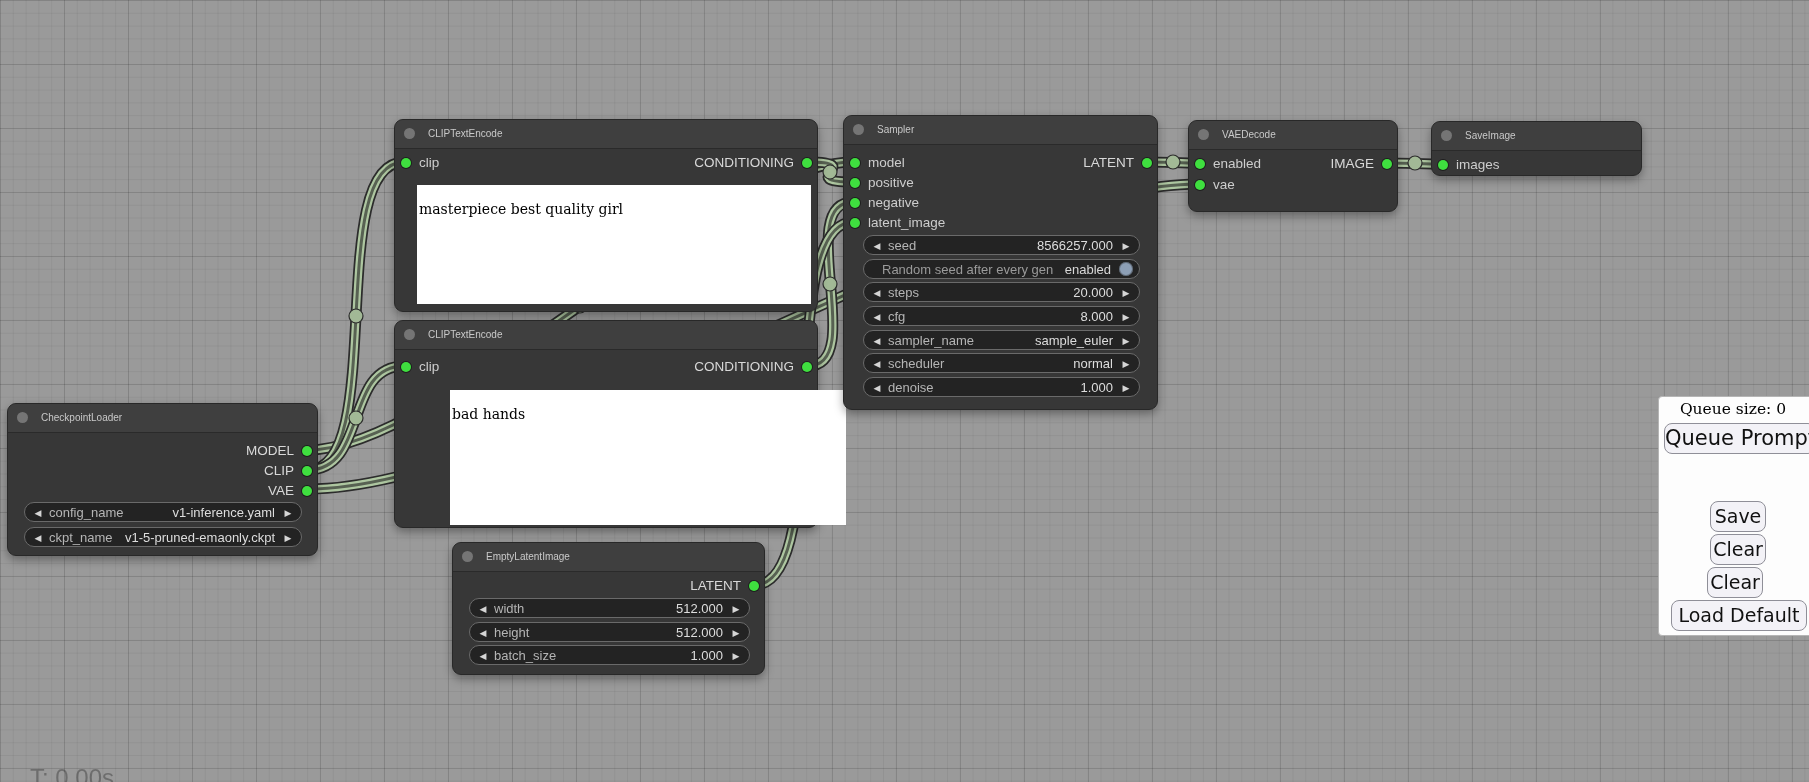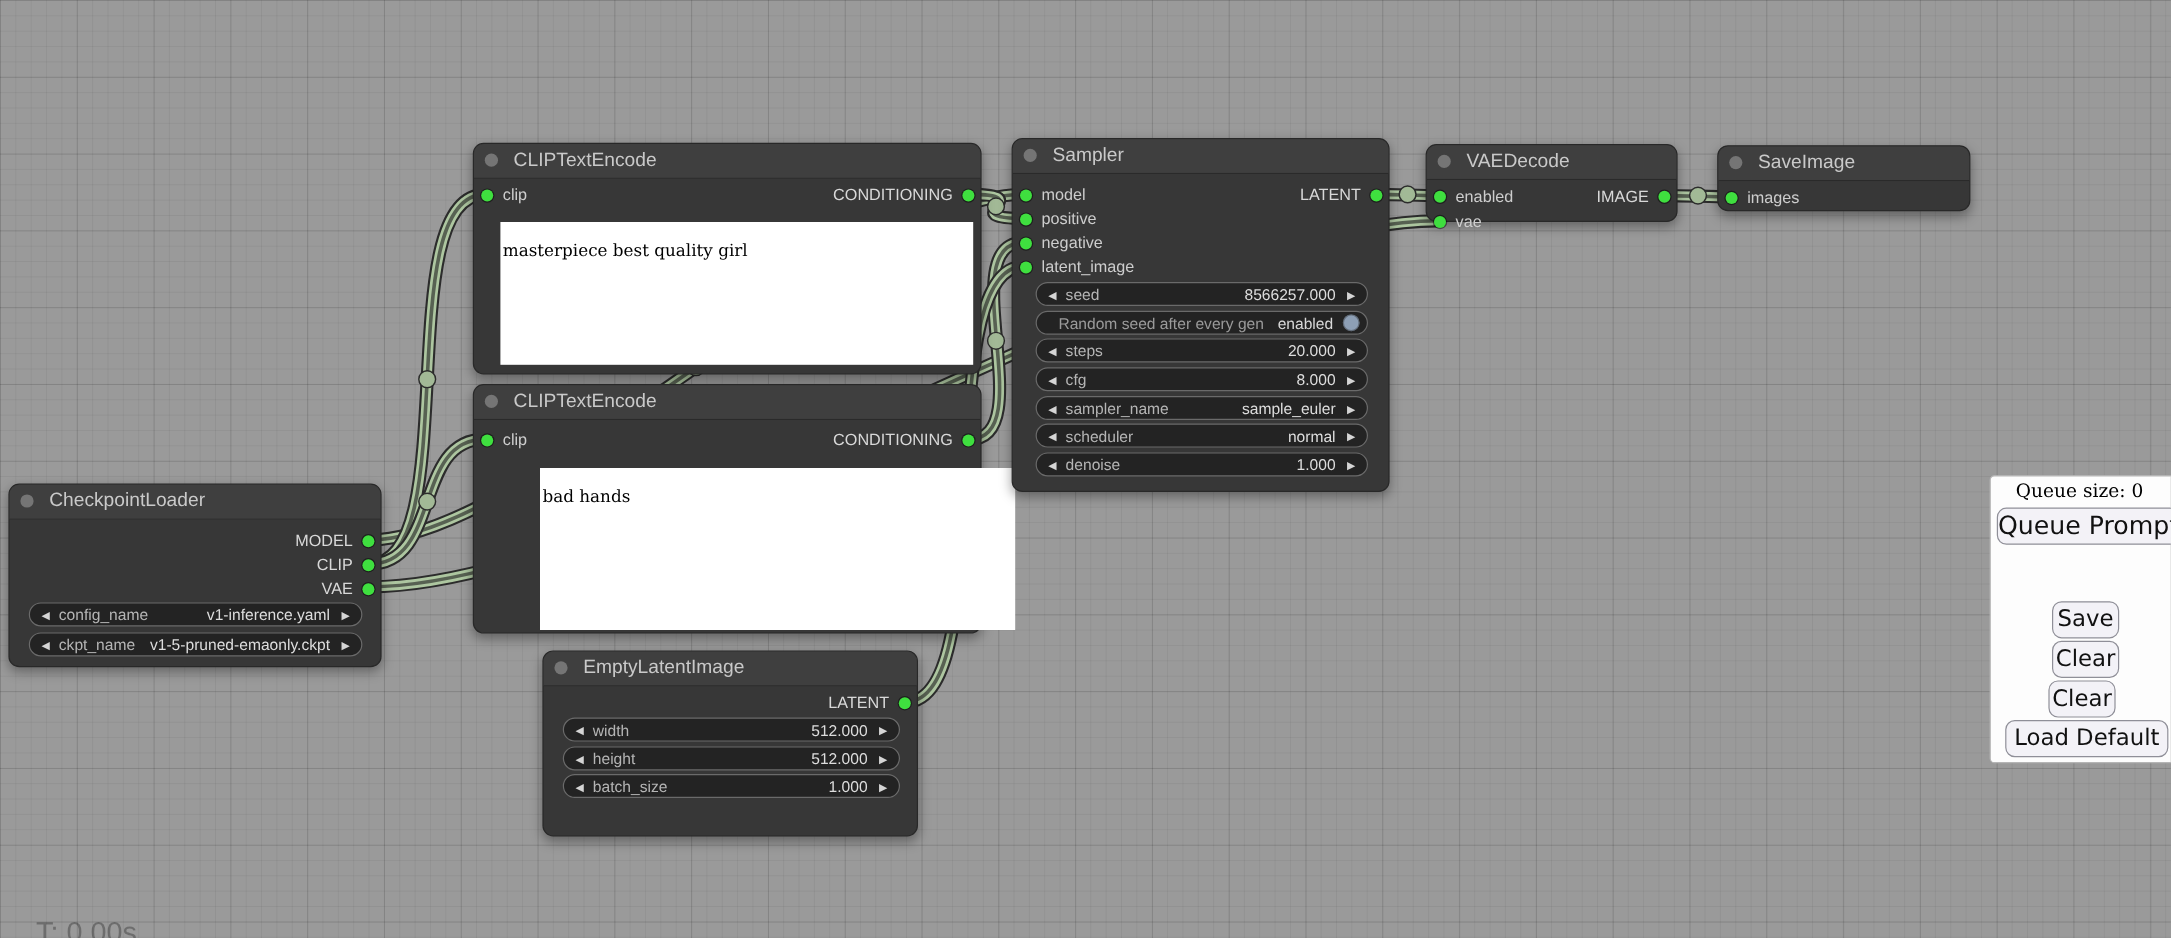--- a/index.html
+++ b/index.html
@@ -33,7 +33,7 @@
     background:#757575;
   }
   .titletext{
-    position:absolute;left:33px;top:0;line-height:28px;font-size:16px;color:#c9c9c9;
+    position:absolute;left:33px;top:0;line-height:28px;font-size:10px;color:#c9c9c9;
     white-space:nowrap;
   }
   .row{position:absolute;left:0;right:0;height:20px;line-height:20px;font-size:13.5px;}

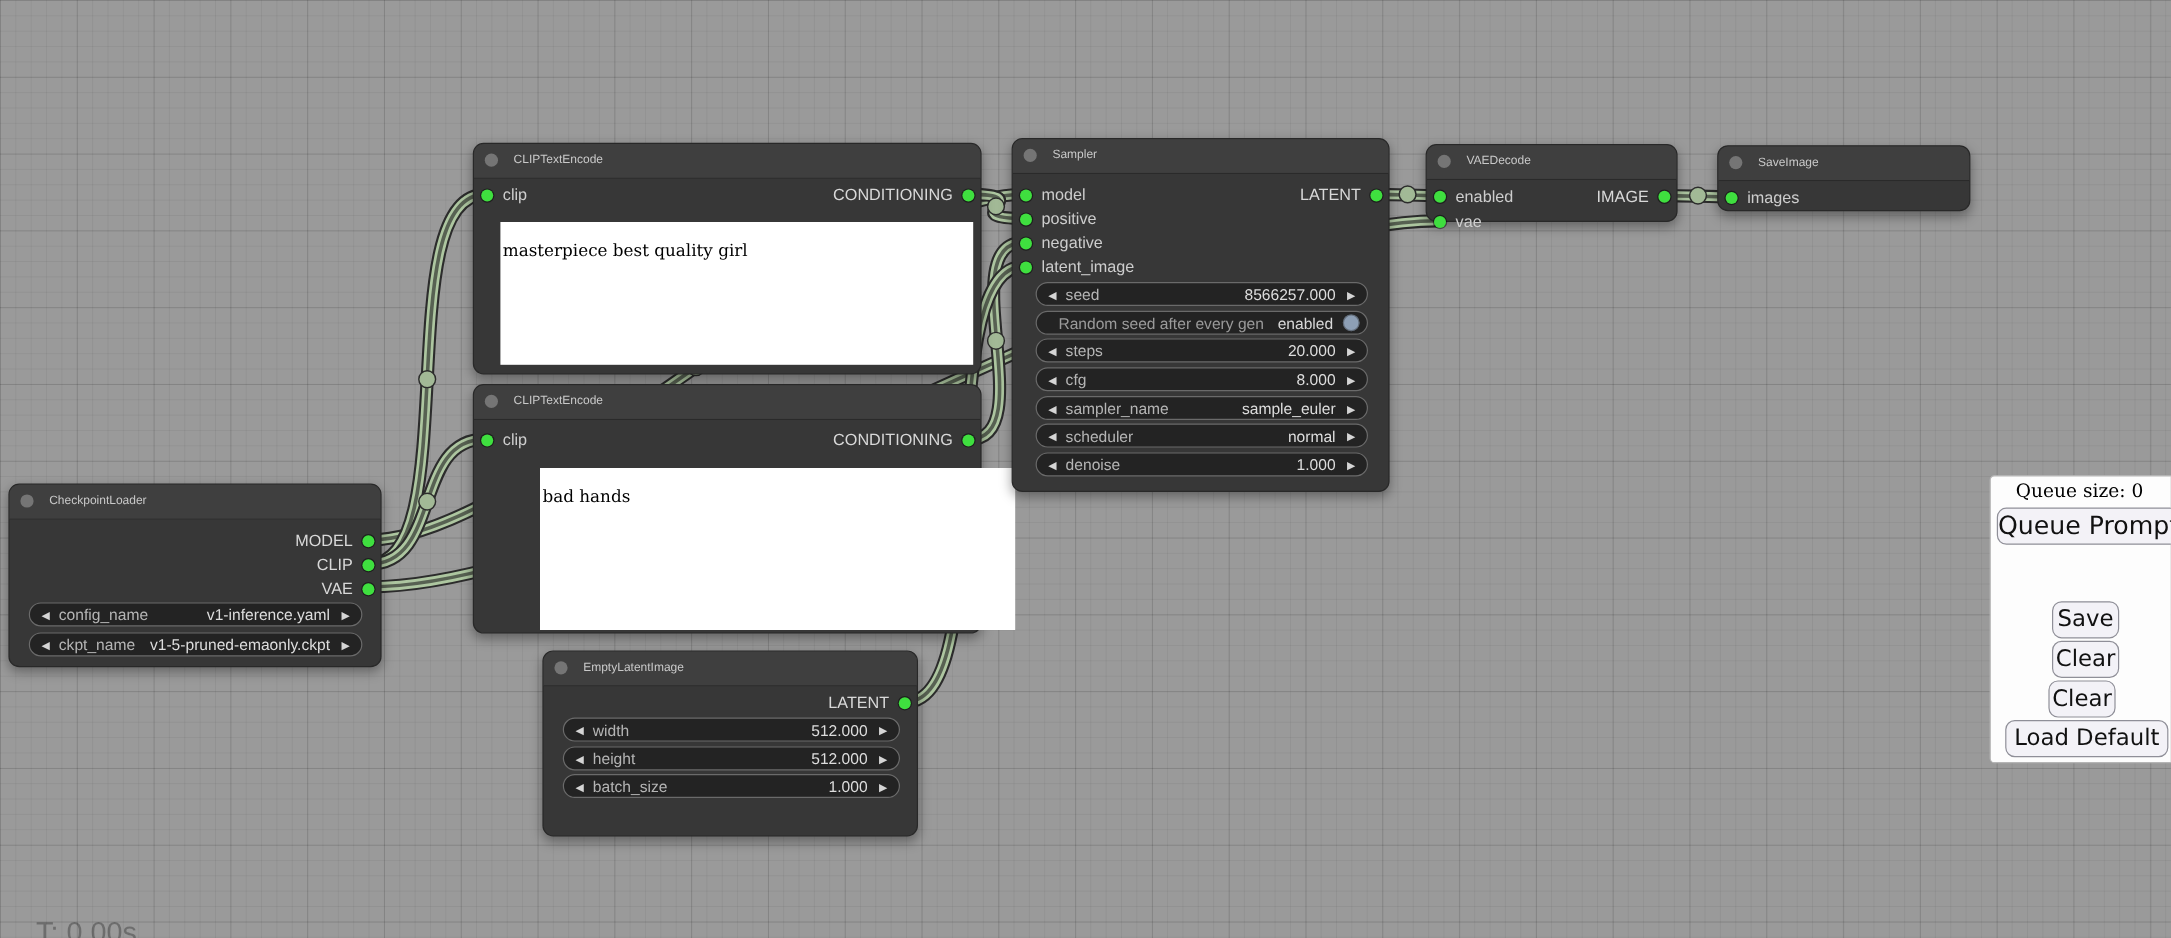--- a/index.html
+++ b/index.html
@@ -311,7 +311,7 @@
   </div>
 </div>
 
-<div class="node" style="left:1188px;top:120px;width:210px;height:65px;">
+<div class="node" style="left:1188px;top:120px;width:210px;height:92px;">
   <div class="titlebar">
     <span class="titledot"></span>
     <span class="titletext">VAEDecode</span>

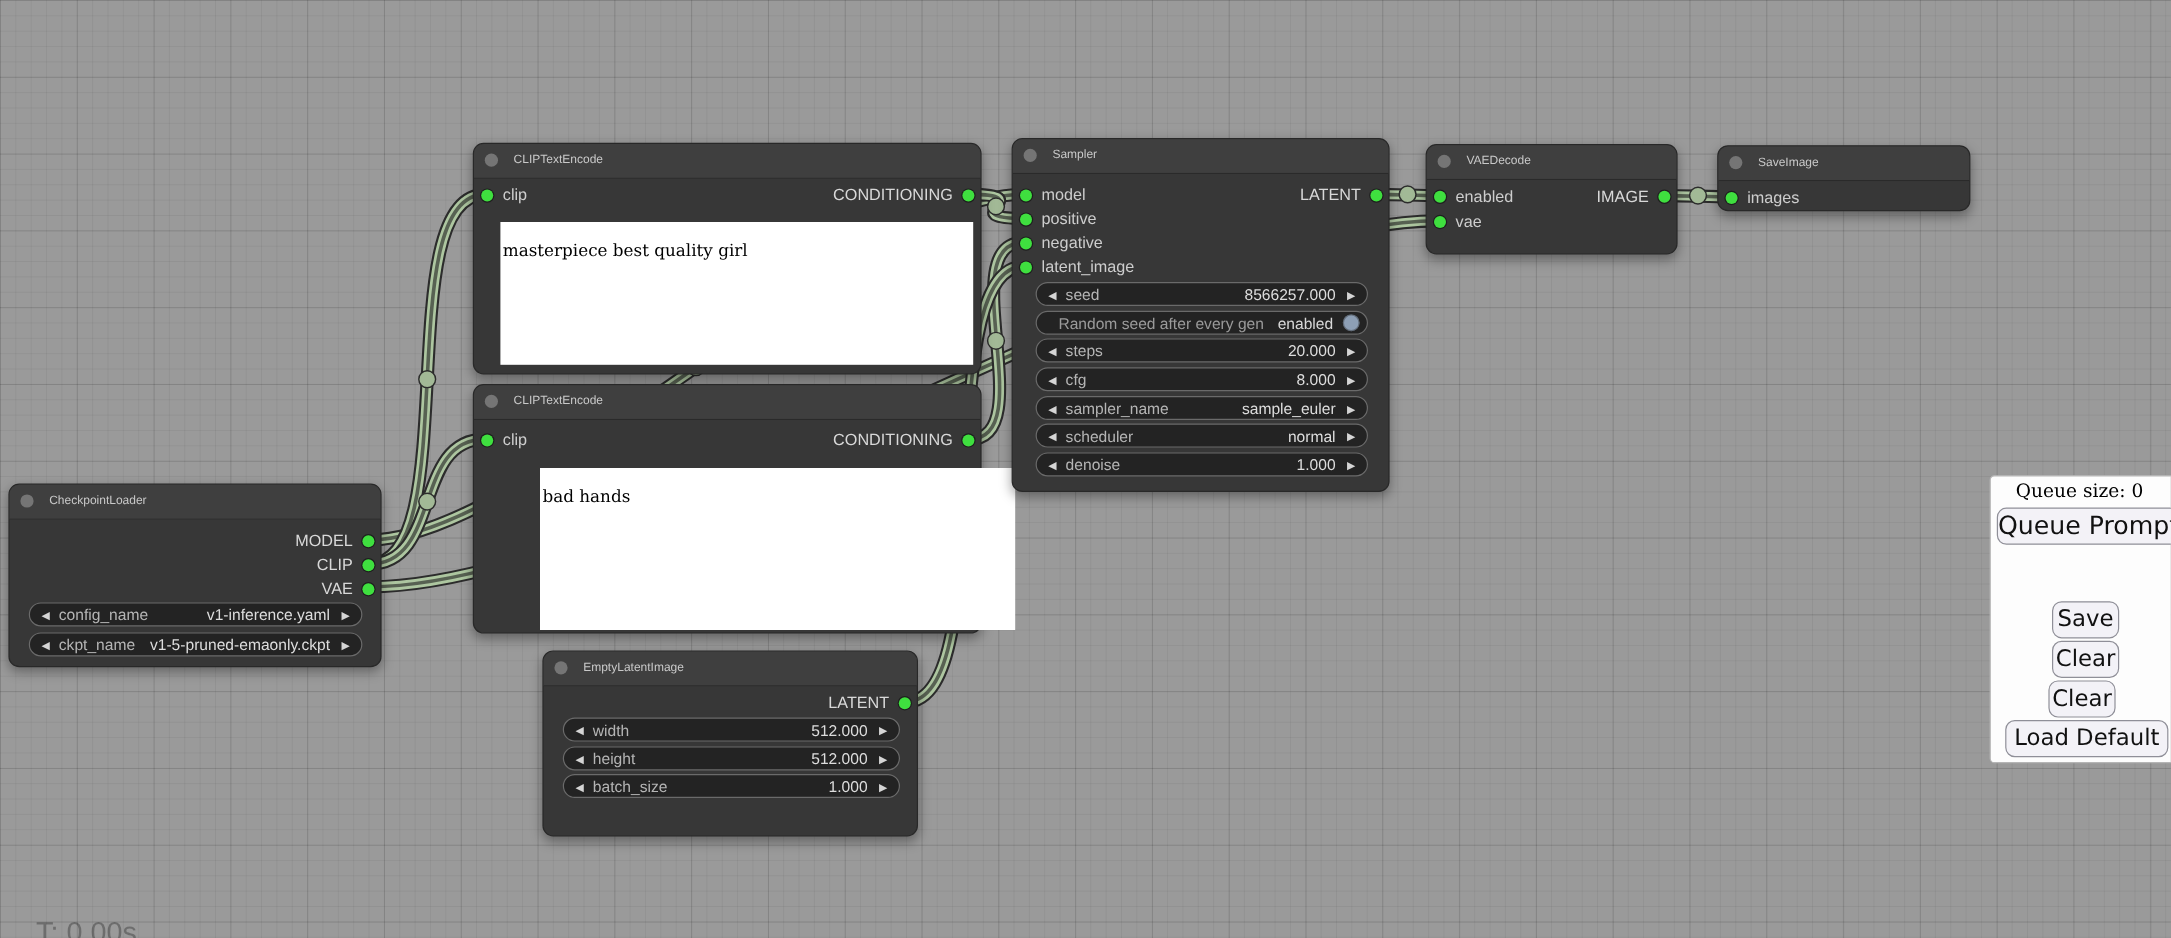--- a/index.html
+++ b/index.html
@@ -215,7 +215,7 @@
   <textarea class="prompt" style="left: 19px; top: 69px; width: 396px; height: 135px; margin-left: 36px;">bad hands</textarea>
 </div>
 
-<div class="node" style="left:452px;top:542px;width:313px;height:155px;">
+<div class="node" style="left:452px;top:542px;width:313px;height:133px;">
   <div class="titlebar">
     <span class="titledot"></span>
     <span class="titletext">EmptyLatentImage</span>

